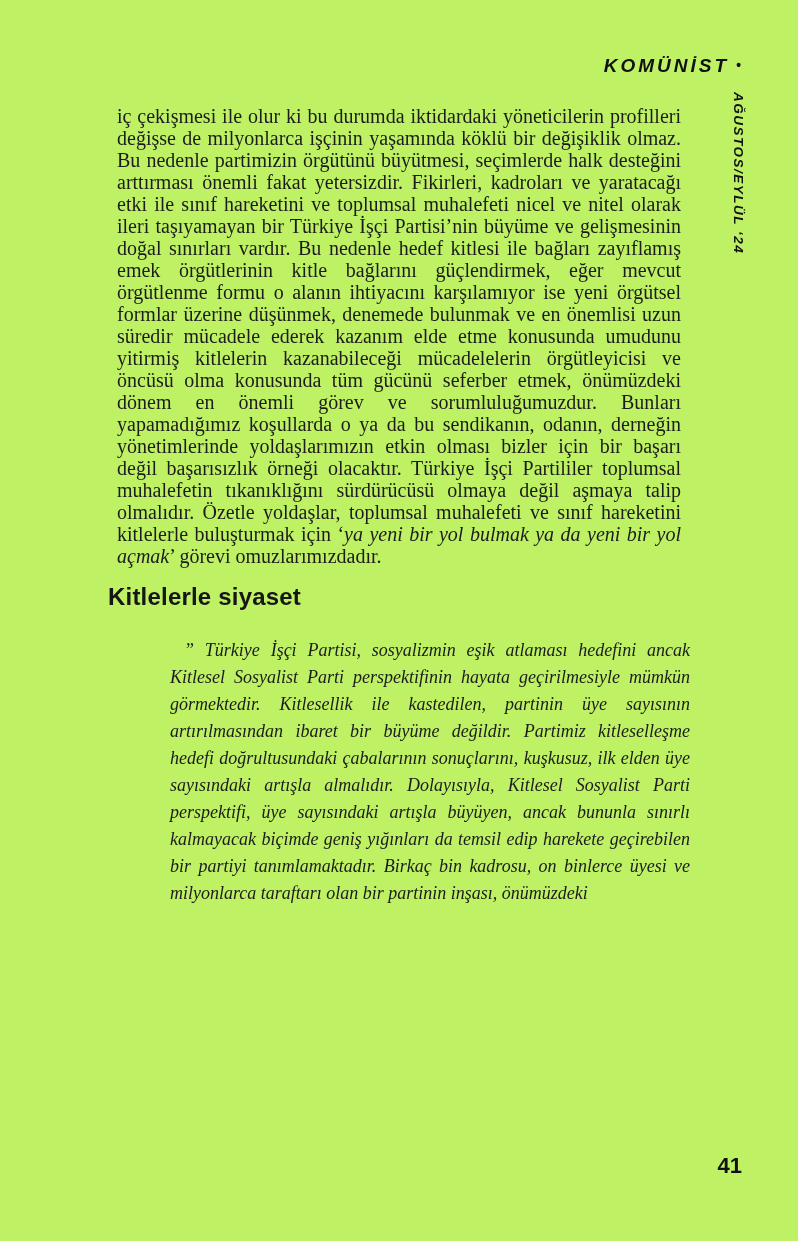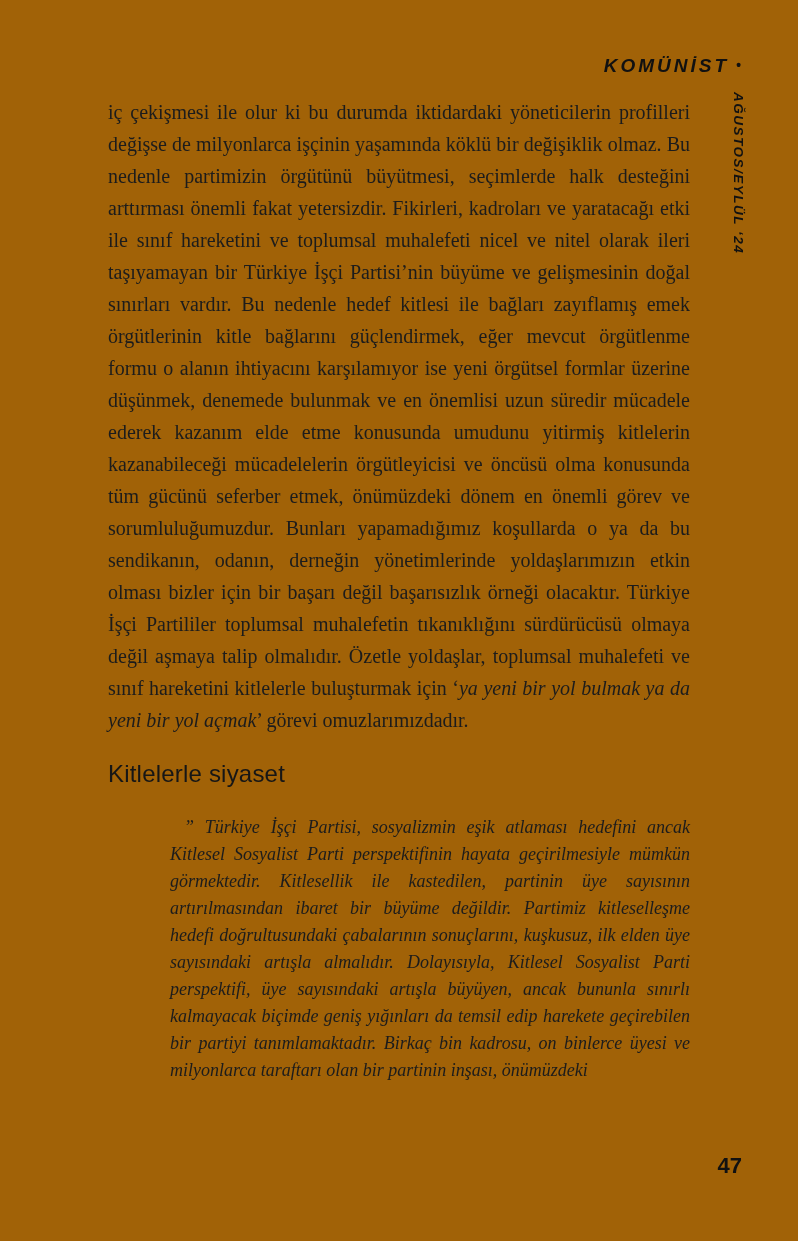--- a/index.html
+++ b/index.html
@@ -11,7 +11,7 @@
     position: relative;
     width: 798px;
     height: 1241px;
-    background: #a16207;
+    background: #bef264;
     overflow: hidden;
     color: #1c1c1c;
     font-family: "Liberation Serif", serif;

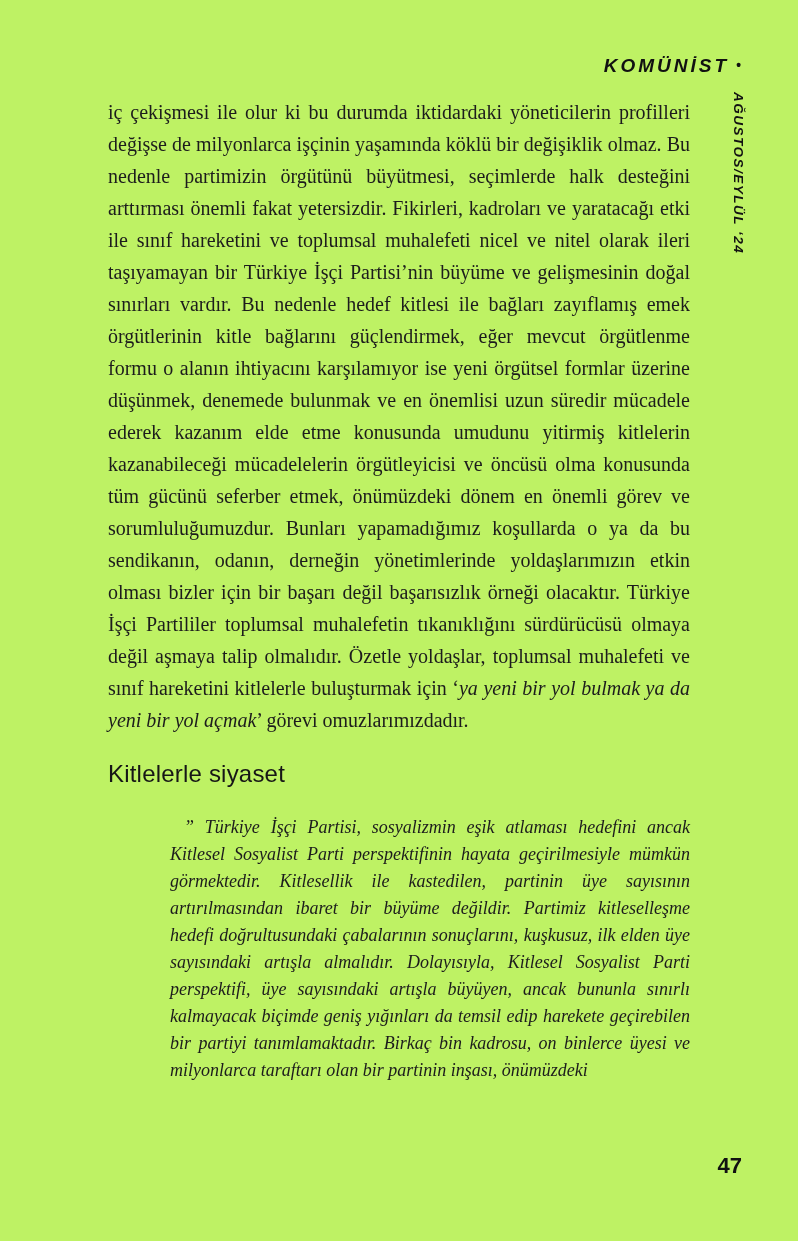--- a/index.html
+++ b/index.html
@@ -61,9 +61,9 @@
     width: 582px;
   }
   .para {
-    margin: 0;
+    margin: 9px;
     font-size: 20px;
-    line-height: 32px;
+    line-height: 22px;
     text-align: justify;
     color: #1c1c1c;
   }

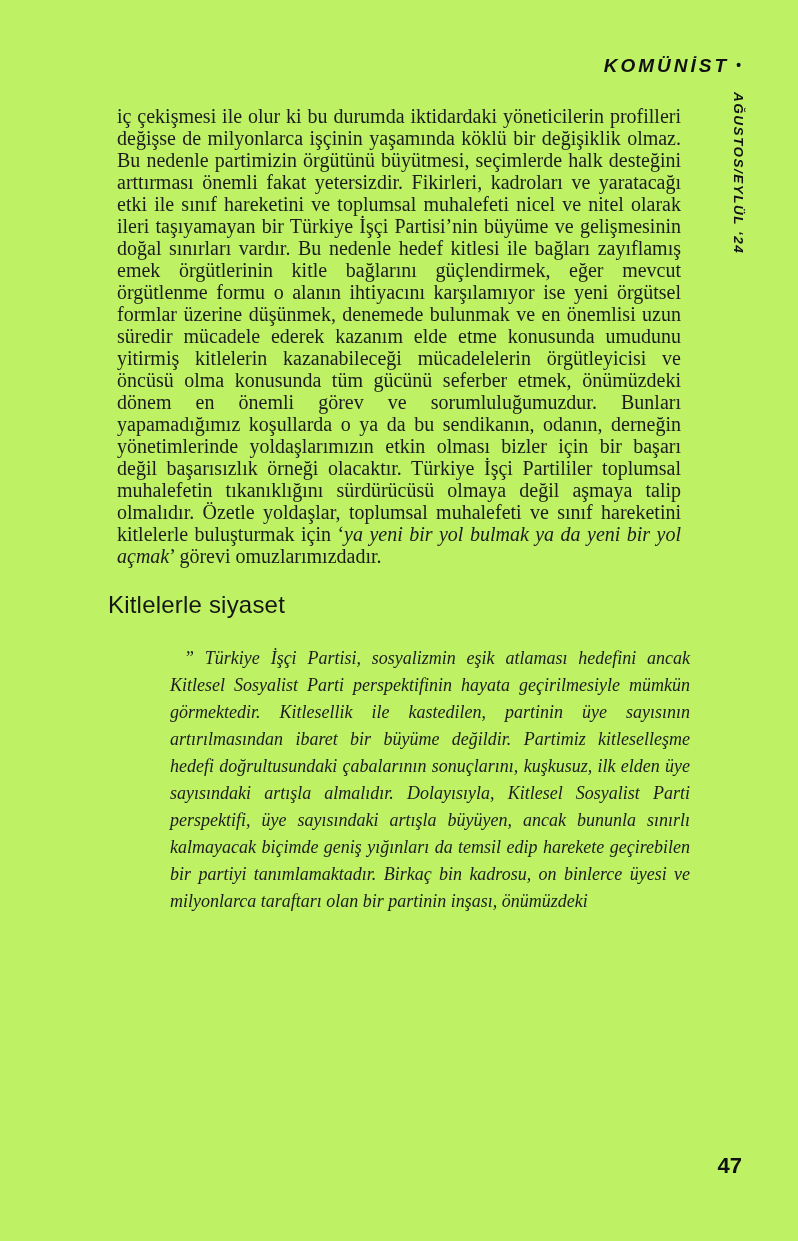--- a/index.html
+++ b/index.html
@@ -72,9 +72,9 @@
   }
 
   .section-heading {
-    margin: 24px 0 26px 0;
+    margin: 16px 0 26px 0;
     font-family: "Liberation Sans", sans-serif;
-    font-weight: 400;
+    font-weight: 700;
     font-size: 24px;
     letter-spacing: 0.2px;
     color: #161616;

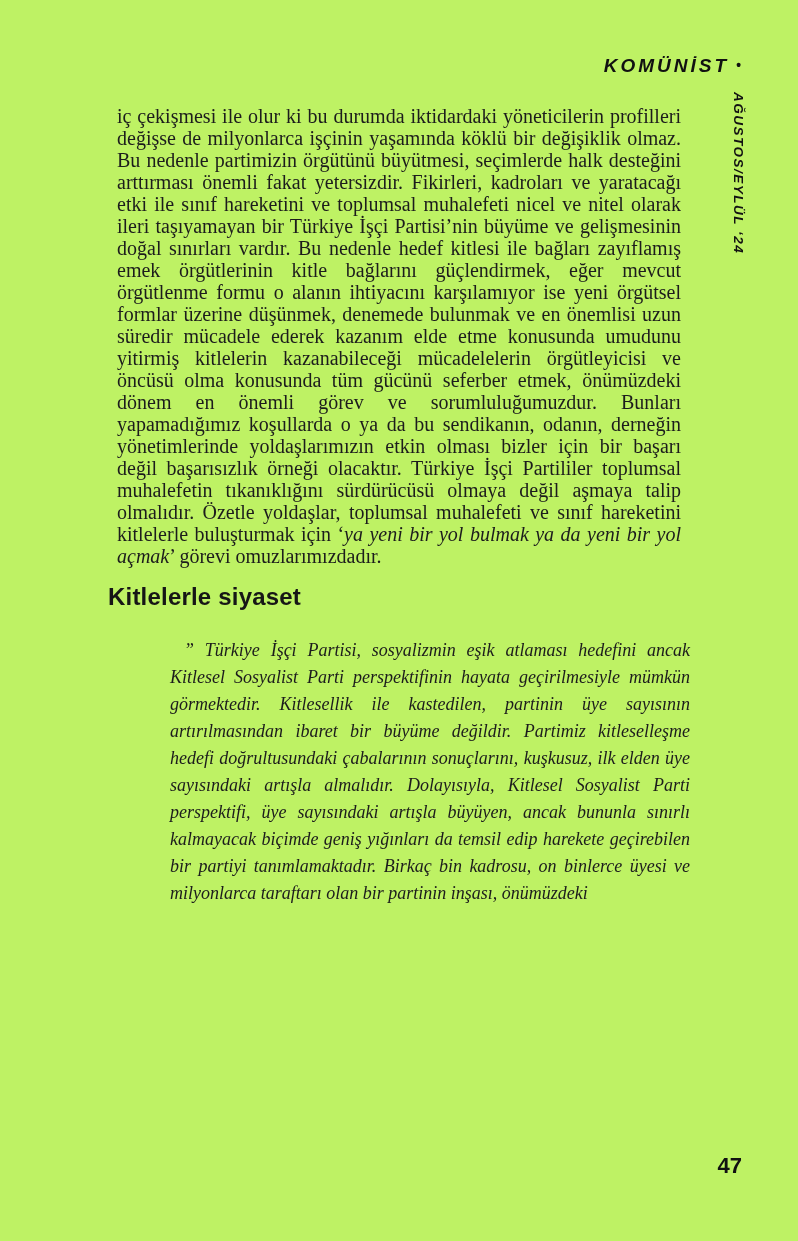--- a/index.html
+++ b/index.html
@@ -123,7 +123,7 @@
 
   </div>
 
-  <div class="page-number">47</div>
+  <div class="page-number">41</div>
 
 </div>
 

